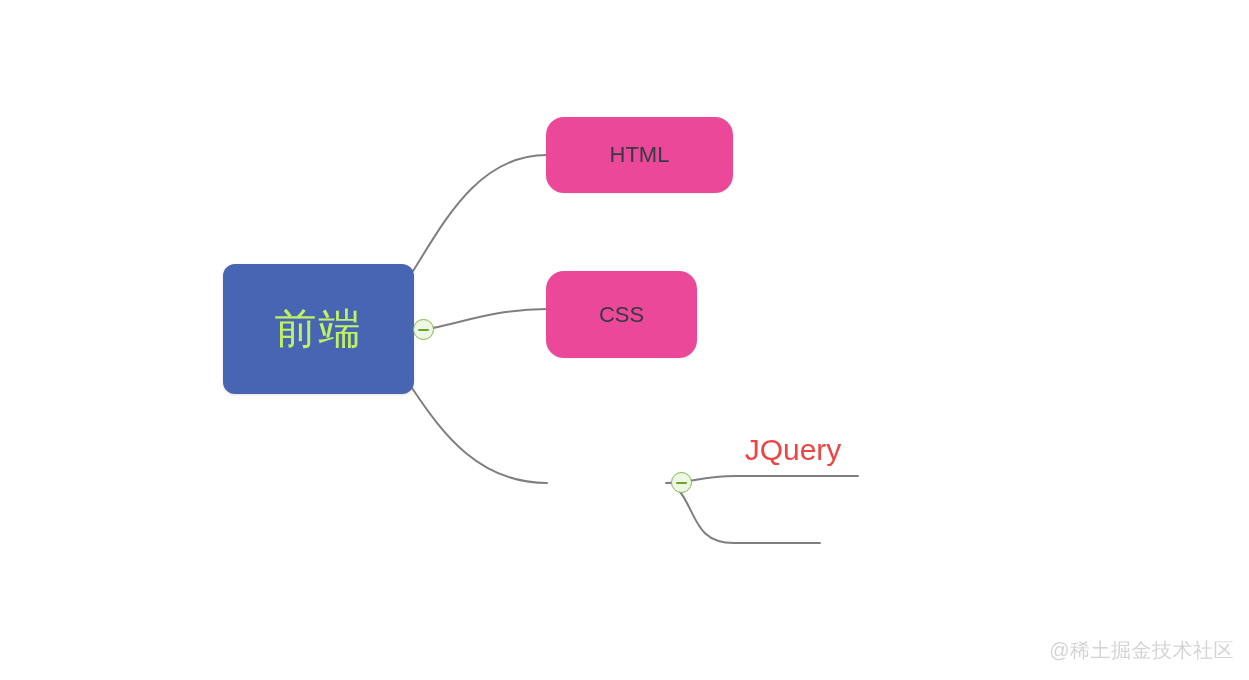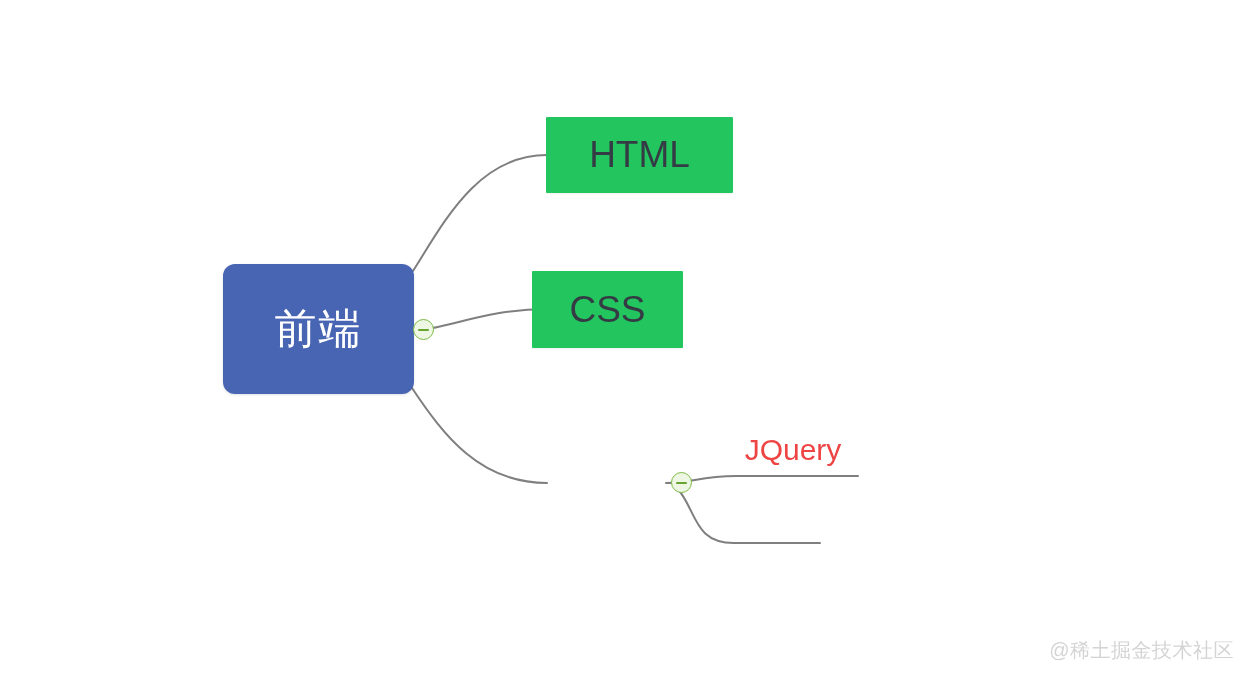--- a/index.html
+++ b/index.html
@@ -44,10 +44,10 @@
     box-shadow: 0 1px 3px rgba(0,0,0,0.12);
   }
   .node-topic {
-    background: #22c55e;
-    border-radius: 1px;
+    background: #ec4899;
+    border-radius: 18px;
     color: #353b44;
-    font-size: 37px;
+    font-size: 22px;
     box-shadow: 0 1px 2px rgba(0,0,0,0.06);
   }
   .node-html { left: 546px; top: 117px; width: 187px; height: 76px; }

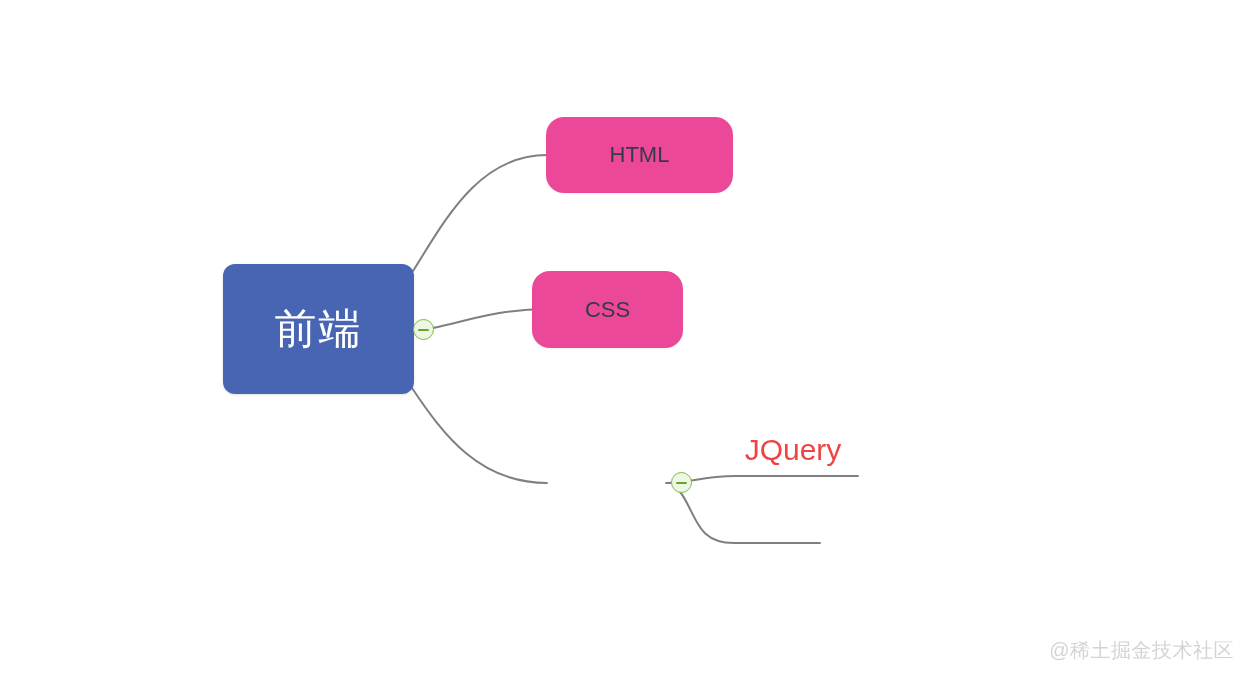--- a/index.html
+++ b/index.html
@@ -38,7 +38,7 @@
     height: 130px;
     background: #4865b3;
     border-radius: 12px;
-    color: #ffffff;
+    color: #bef264;
     font-size: 42px;
     letter-spacing: 2px;
     box-shadow: 0 1px 3px rgba(0,0,0,0.12);

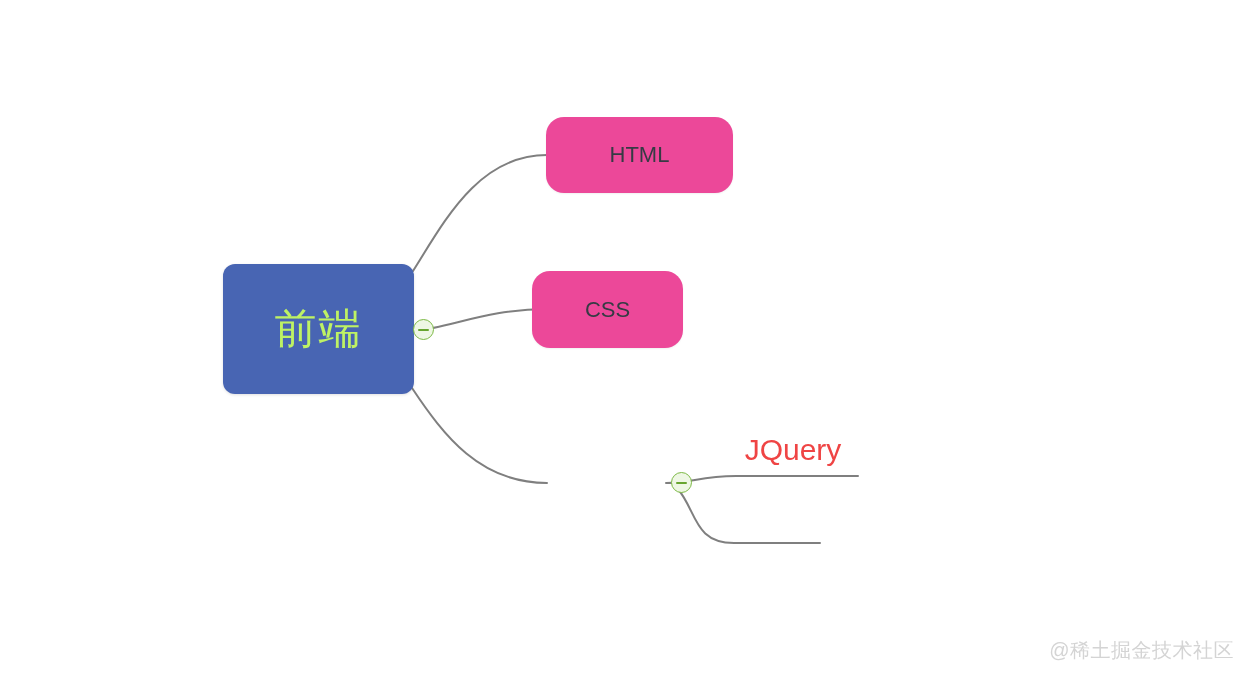--- a/index.html
+++ b/index.html
@@ -51,7 +51,7 @@
     box-shadow: 0 1px 2px rgba(0,0,0,0.06);
   }
   .node-html { left: 546px; top: 117px; width: 187px; height: 76px; }
-  .node-css  { left: 532px; top: 271px; width: 151px; height: 77px; }
+  .node-css  { left: 546px; top: 271px; width: 151px; height: 87px; }
   .node-js   { left: 546px; top: 444px; width: 120px; height: 78px; }
   .node-sub {
     position: absolute;

